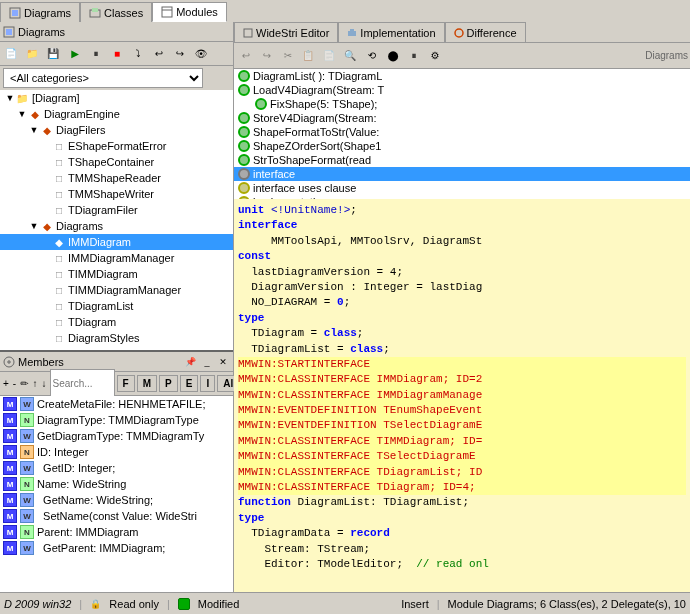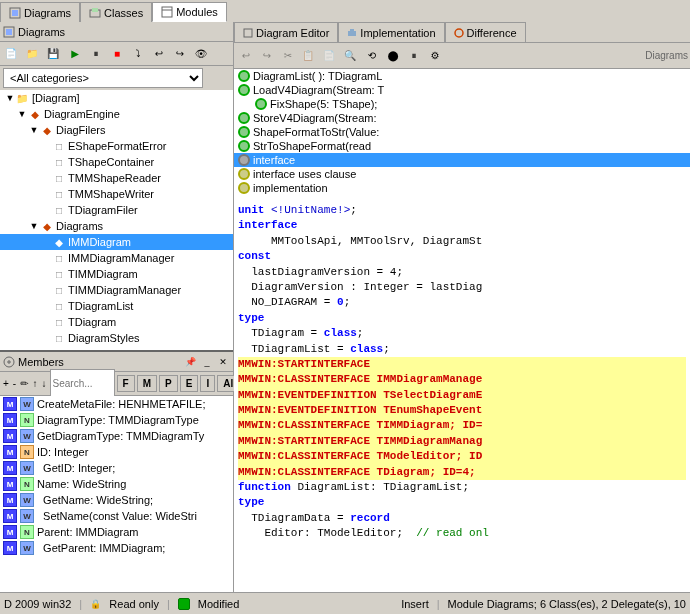--- a/index.html
+++ b/index.html
@@ -563,7 +563,7 @@
         <svg width="10" height="10">
             <rect x="1" y="1" width="8" height="8" fill="none" stroke="#666" stroke-width="1"></rect>
           </svg>
-        <span>Diagram Editor</span>
+        <span>WideStri Editor</span>
       </div>
       <div class="tab">
         <svg width="10" height="10">

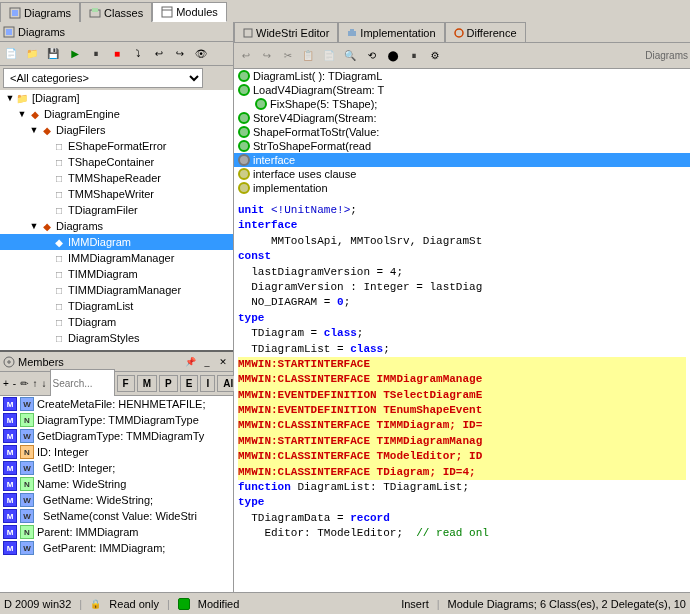--- a/index.html
+++ b/index.html
@@ -618,6 +618,10 @@
           <div class="outline-item">
             <span class="outline-dot dot-green"></span>
             <span>ShapeFormatToStr(Value:</span>
+          </div>
+          <div class="outline-item">
+            <span class="outline-dot dot-green"></span>
+            <span>ShapeZOrderSort(Shape1</span>
           </div>
           <div class="outline-item">
             <span class="outline-dot dot-green"></span>

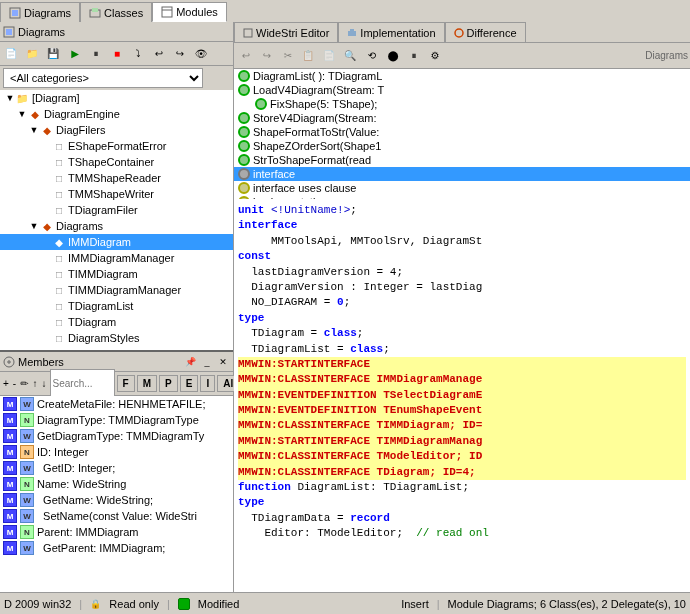--- a/index.html
+++ b/index.html
@@ -240,7 +240,7 @@
 
     .code-area {
       flex: 1;
-      background: #ffffff;
+      background: #fef9c3;
       overflow: auto;
       font-family: 'Courier New', monospace;
       font-size: 11px;

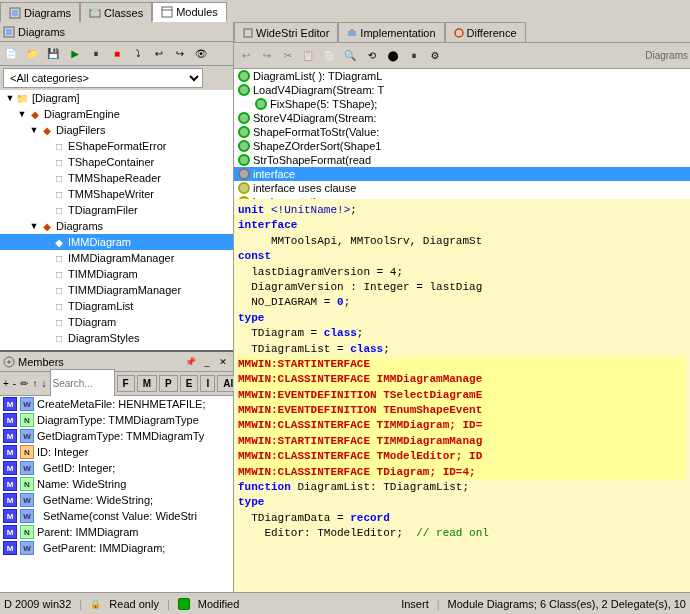--- a/index.html
+++ b/index.html
@@ -255,7 +255,7 @@
 
     .kw { color: #0000ff; font-weight: bold; }
     .highlight-line { background: #ffff99; display: block; white-space: pre; }
-    .mmwin { color: #cc0000; font-weight: bold; }
+    .mmwin { color: #cc0000; font-weight: normal; }
     .comment { color: #008000; }
 
     

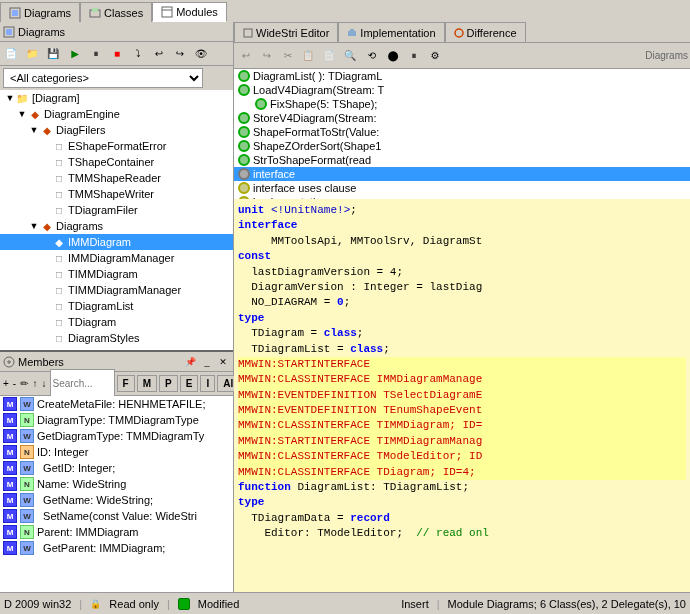--- a/index.html
+++ b/index.html
@@ -658,6 +658,7 @@
           <span class="code-line">  TDiagram = <span class="kw">class</span>;</span>
           <span class="code-line">  TDiagramList = <span class="kw">class</span>;</span>
           <span class="highlight-line"><span class="mmwin">MMWIN:STARTINTERFACE</span></span>
+          <span class="highlight-line"><span class="mmwin">MMWIN:CLASSINTERFACE IMMDiagram; ID=2</span></span>
           <span class="highlight-line"><span class="mmwin">MMWIN:CLASSINTERFACE IMMDiagramManage</span></span>
           <span class="highlight-line"><span class="mmwin">MMWIN:EVENTDEFINITION TSelectDiagramE</span></span>
           <span class="highlight-line"><span class="mmwin">MMWIN:EVENTDEFINITION TEnumShapeEvent</span></span>

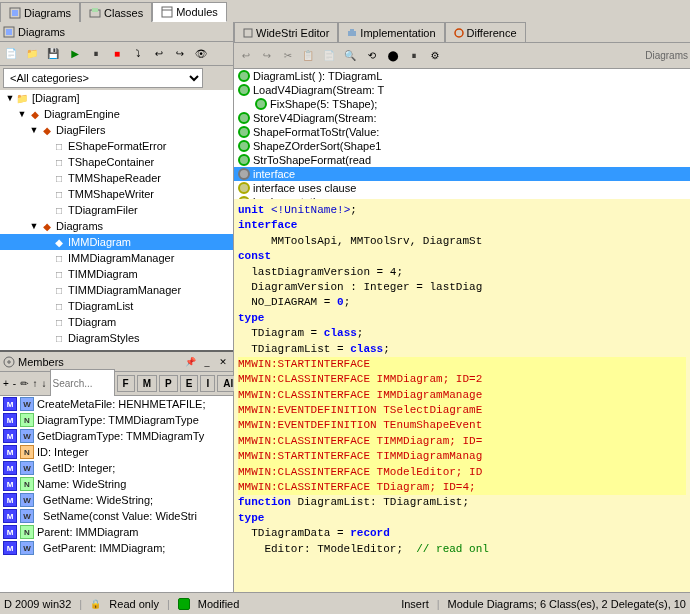--- a/index.html
+++ b/index.html
@@ -660,8 +660,8 @@
           <span class="highlight-line"><span class="mmwin">MMWIN:STARTINTERFACE</span></span>
           <span class="highlight-line"><span class="mmwin">MMWIN:CLASSINTERFACE IMMDiagram; ID=2</span></span>
           <span class="highlight-line"><span class="mmwin">MMWIN:CLASSINTERFACE IMMDiagramManage</span></span>
+          <span class="highlight-line"><span class="mmwin">MMWIN:EVENTDEFINITION TEnumShapeEvent</span></span>
           <span class="highlight-line"><span class="mmwin">MMWIN:EVENTDEFINITION TSelectDiagramE</span></span>
-          <span class="highlight-line"><span class="mmwin">MMWIN:EVENTDEFINITION TEnumShapeEvent</span></span>
           <span class="highlight-line"><span class="mmwin">MMWIN:CLASSINTERFACE TIMMDiagram; ID=</span></span>
           <span class="highlight-line"><span class="mmwin">MMWIN:STARTINTERFACE TIMMDiagramManag</span></span>
           <span class="highlight-line"><span class="mmwin">MMWIN:CLASSINTERFACE TModelEditor; ID</span></span>

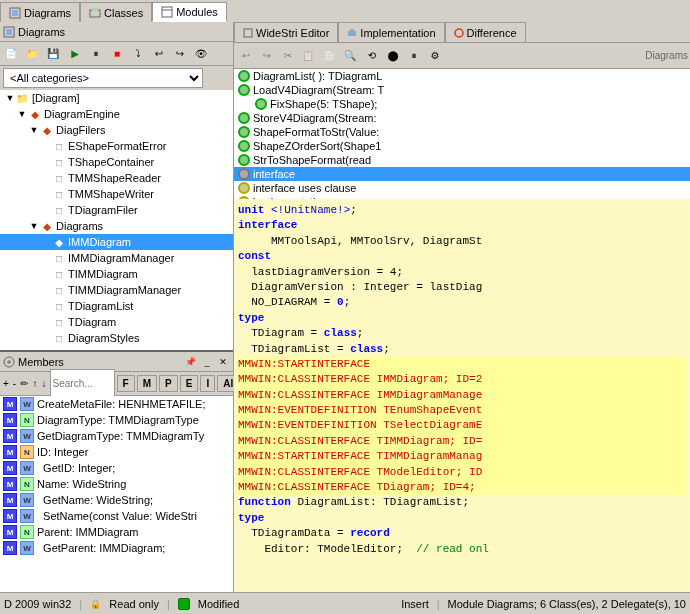--- a/index.html
+++ b/index.html
@@ -663,7 +663,7 @@
           <span class="highlight-line"><span class="mmwin">MMWIN:EVENTDEFINITION TEnumShapeEvent</span></span>
           <span class="highlight-line"><span class="mmwin">MMWIN:EVENTDEFINITION TSelectDiagramE</span></span>
           <span class="highlight-line"><span class="mmwin">MMWIN:CLASSINTERFACE TIMMDiagram; ID=</span></span>
-          <span class="highlight-line"><span class="mmwin">MMWIN:STARTINTERFACE TIMMDiagramManag</span></span>
+          <span class="highlight-line"><span class="mmwin">MMWIN:CLASSINTERFACE TSelectDiagramE</span></span>
           <span class="highlight-line"><span class="mmwin">MMWIN:CLASSINTERFACE TModelEditor; ID</span></span>
           <span class="highlight-line"><span class="mmwin">MMWIN:CLASSINTERFACE TDiagram; ID=4;</span></span>
           <span class="code-line"></span>

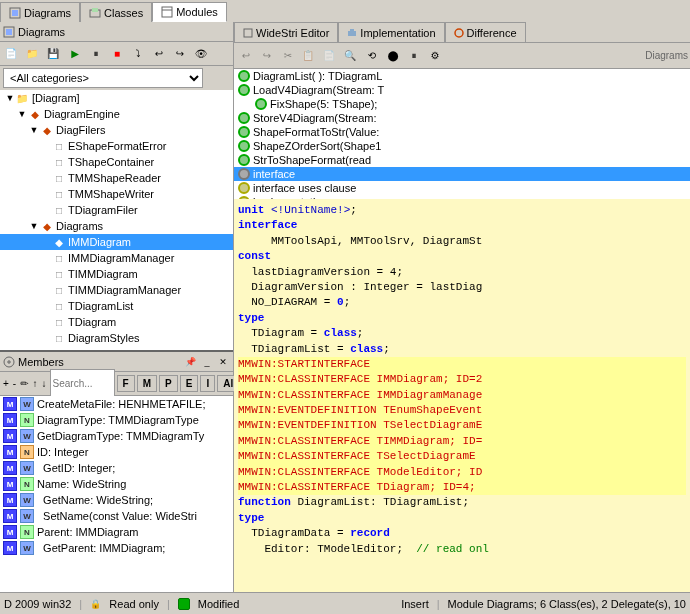--- a/index.html
+++ b/index.html
@@ -664,7 +664,7 @@
           <span class="highlight-line"><span class="mmwin">MMWIN:EVENTDEFINITION TSelectDiagramE</span></span>
           <span class="highlight-line"><span class="mmwin">MMWIN:CLASSINTERFACE TIMMDiagram; ID=</span></span>
           <span class="highlight-line"><span class="mmwin">MMWIN:CLASSINTERFACE TSelectDiagramE</span></span>
-          <span class="highlight-line"><span class="mmwin">MMWIN:CLASSINTERFACE TModelEditor; ID</span></span>
+          <span class="highlight-line"><span class="mmwin">MMWIN:CLASSINTERFACE TDiagramList; ID</span></span>
           <span class="highlight-line"><span class="mmwin">MMWIN:CLASSINTERFACE TDiagram; ID=4;</span></span>
           <span class="code-line"></span>
           <span class="code-line"><span class="kw">function</span> DiagramList: TDiagramList;</span>

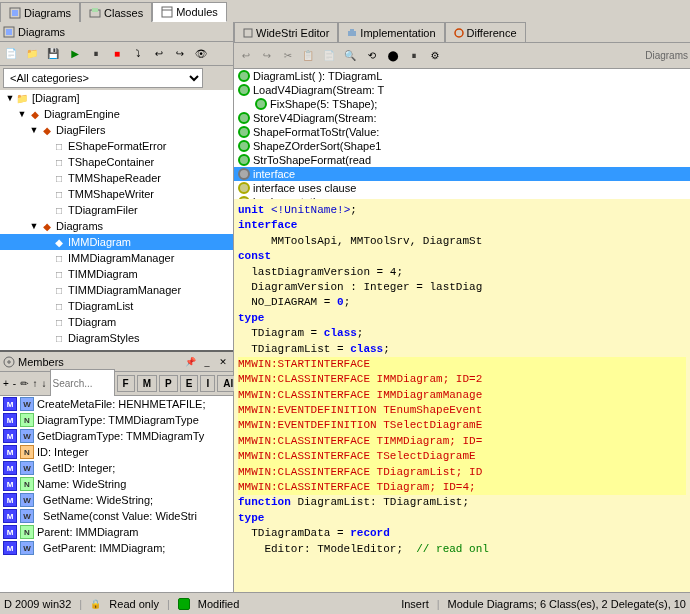--- a/index.html
+++ b/index.html
@@ -671,6 +671,7 @@
           <span class="code-line"></span>
           <span class="code-line"><span class="kw">type</span></span>
           <span class="code-line">  TDiagramData = <span class="kw">record</span></span>
+          <span class="code-line">    Stream: TStream;</span>
           <span class="code-line">    Editor: TModelEditor;  <span class="comment">// read onl</span></span>
         </div>
       </div>

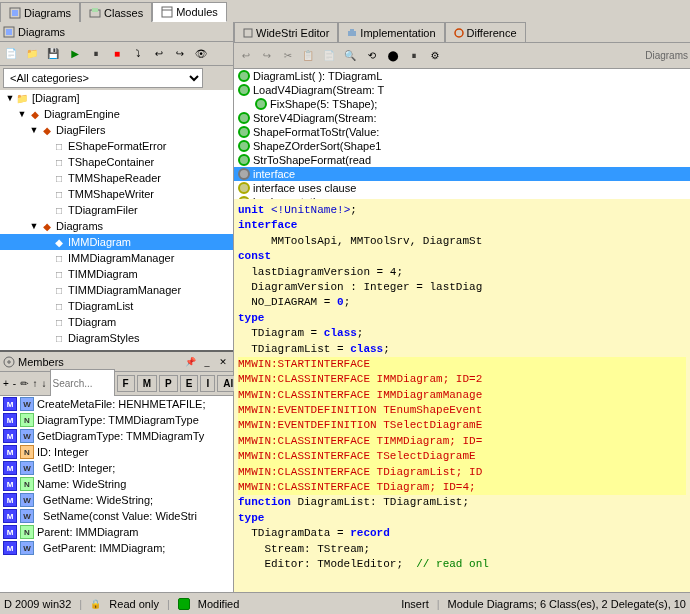--- a/index.html
+++ b/index.html
@@ -274,6 +274,7 @@
       display: flex;
       align-items: flex-end;
       gap: 4px;
+      font-style: italic;
     }
 
     .status-led {

